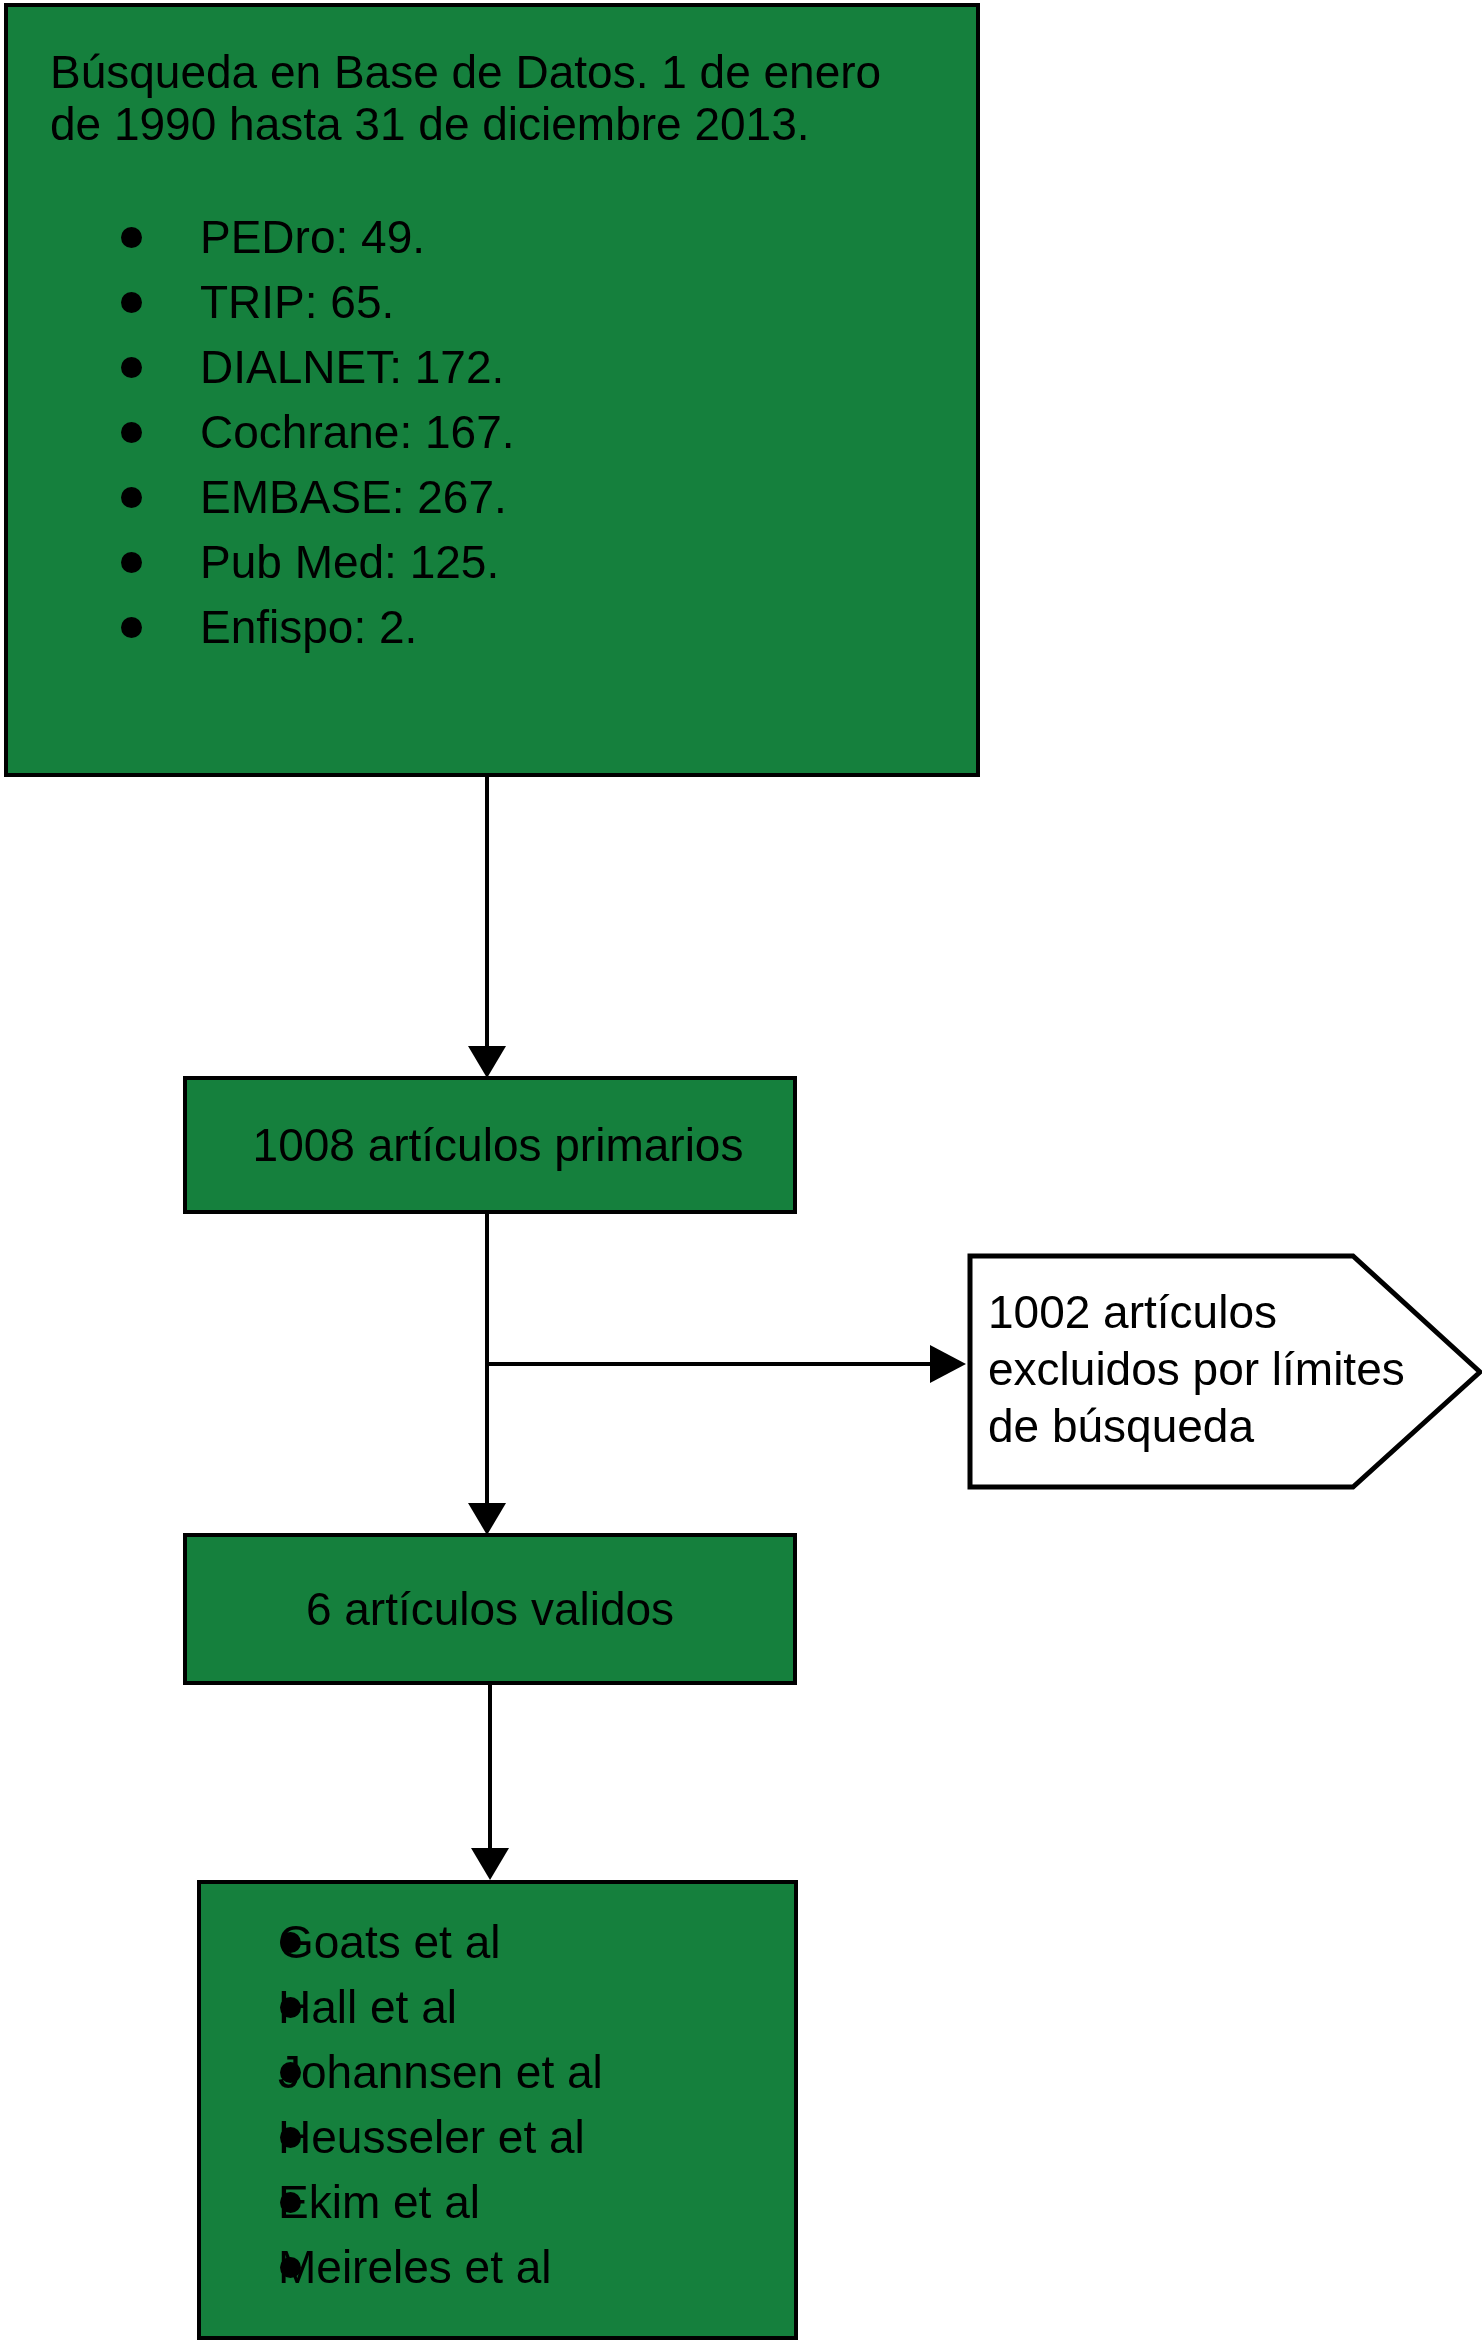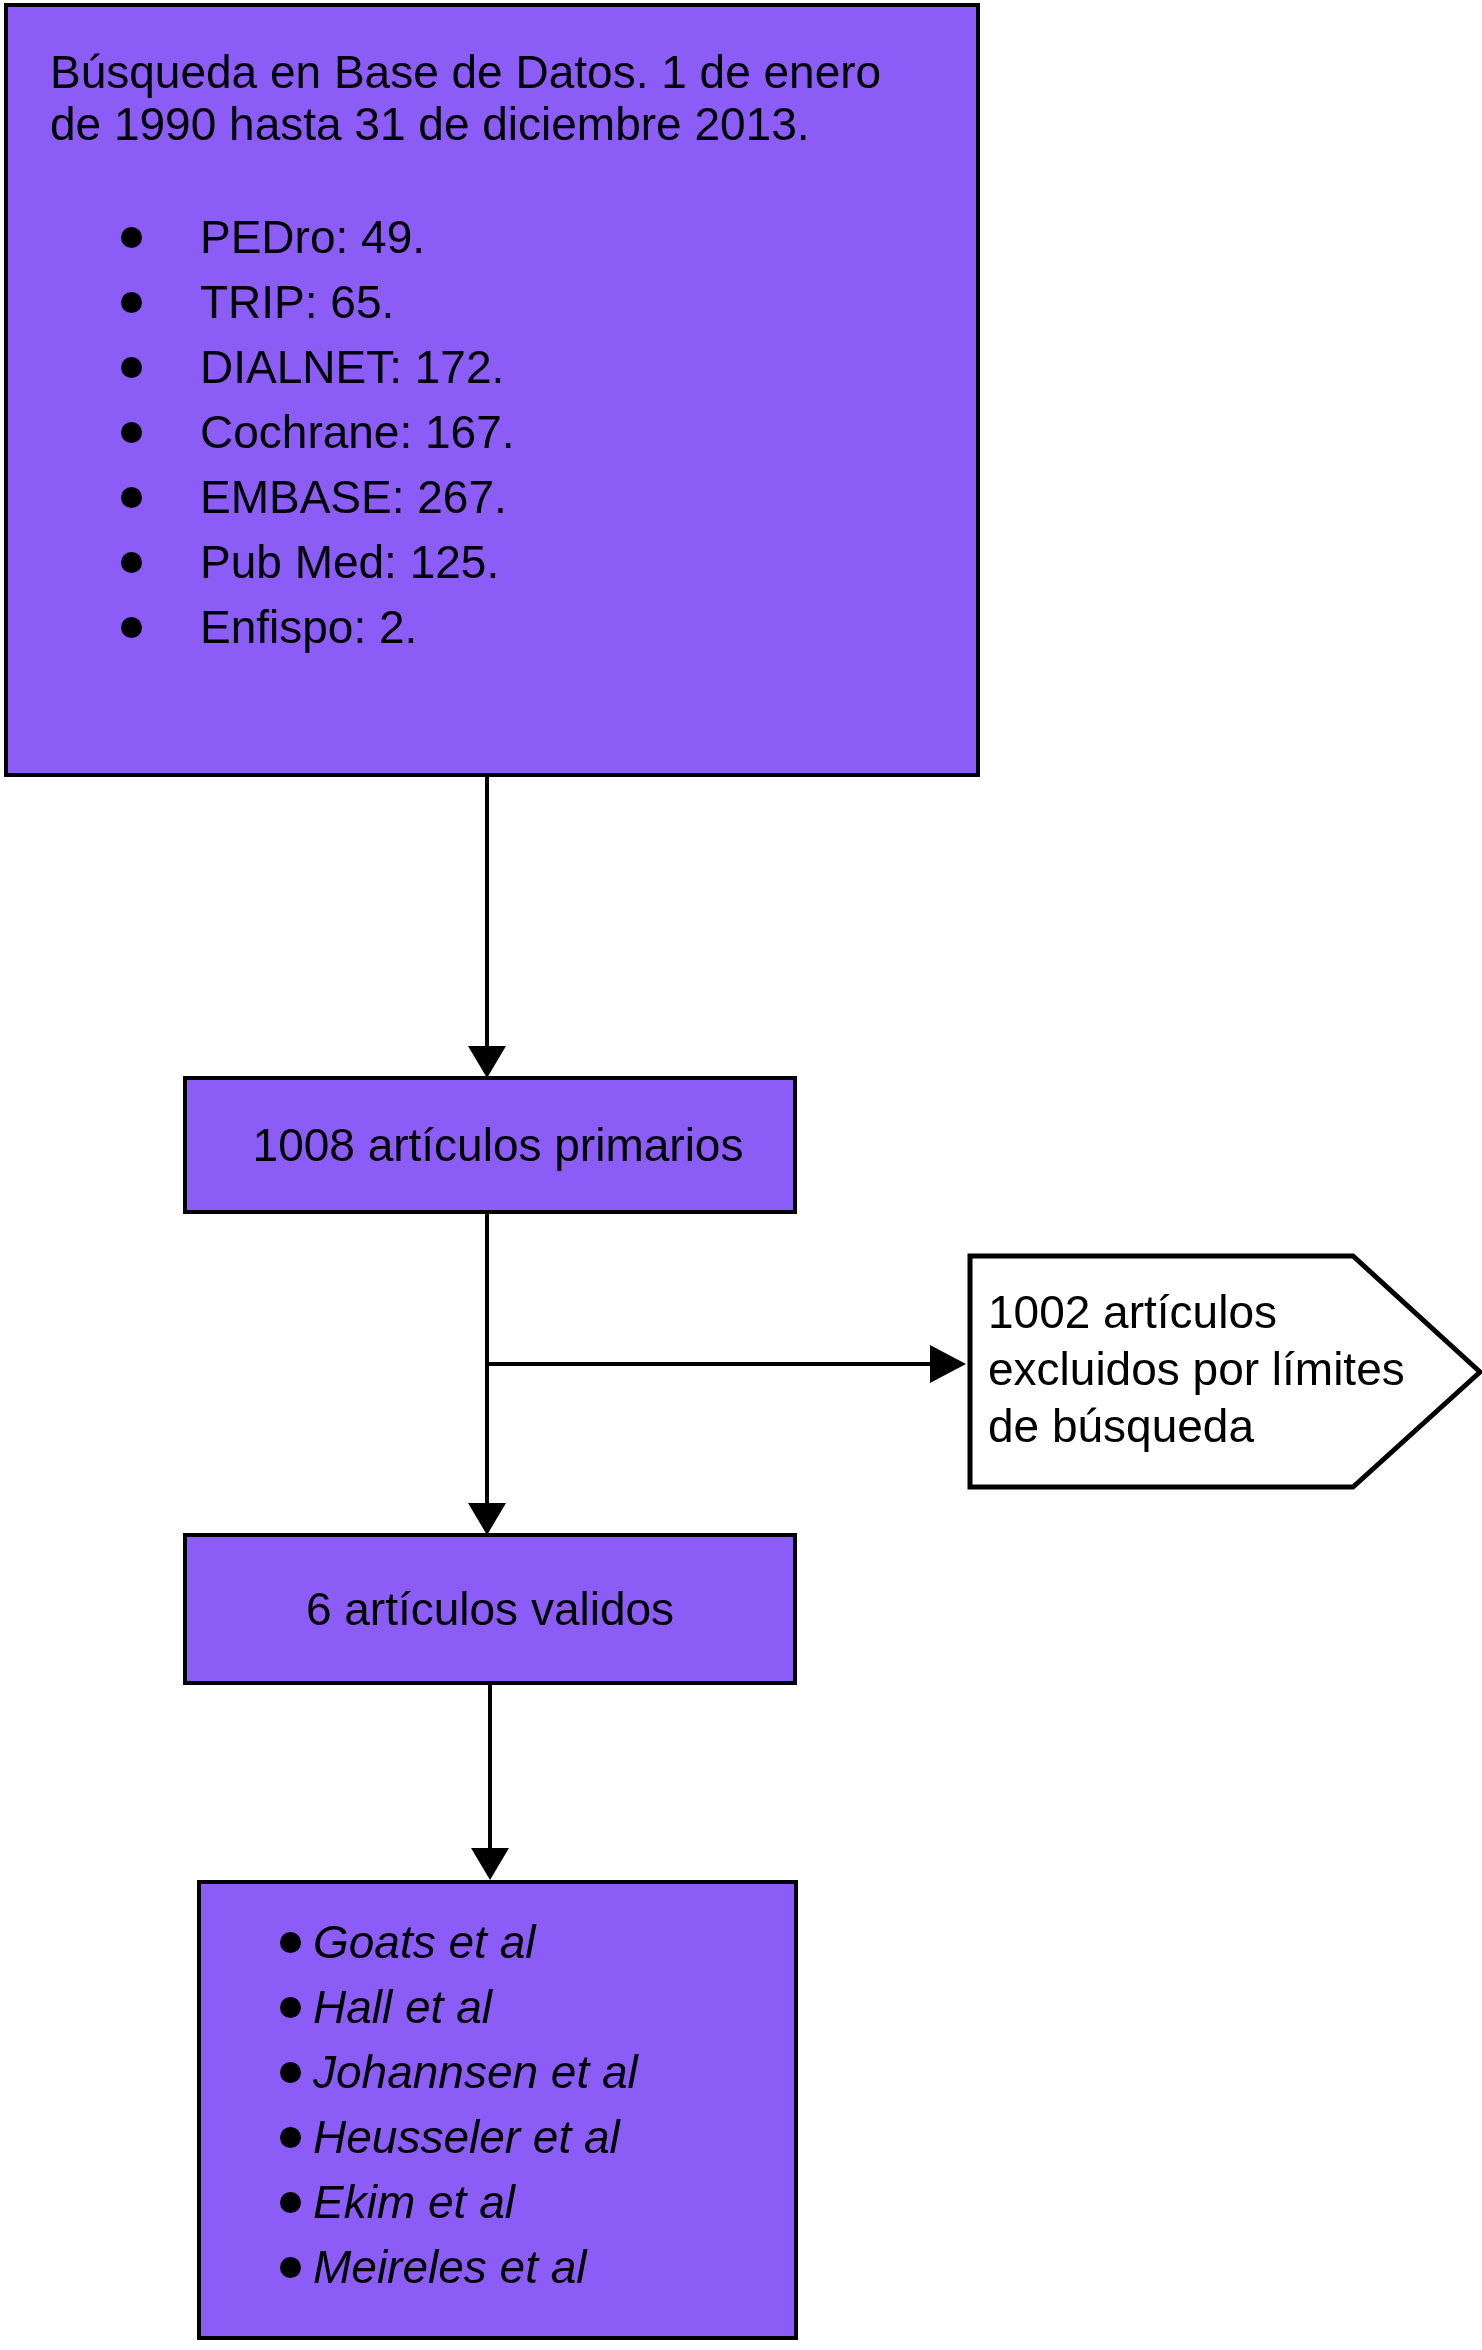--- a/index.html
+++ b/index.html
@@ -27,7 +27,7 @@
     position: absolute;
     box-sizing: border-box;
     border: 4px solid #000000;
-    background: #8b5cf6;
+    background: #15803d;
   }
   .top-box    { left: 4px;   top: 3px;    width: 976px; height: 774px; }
   .primary-box{ left: 183px; top: 1076px; width: 614px; height: 138px;

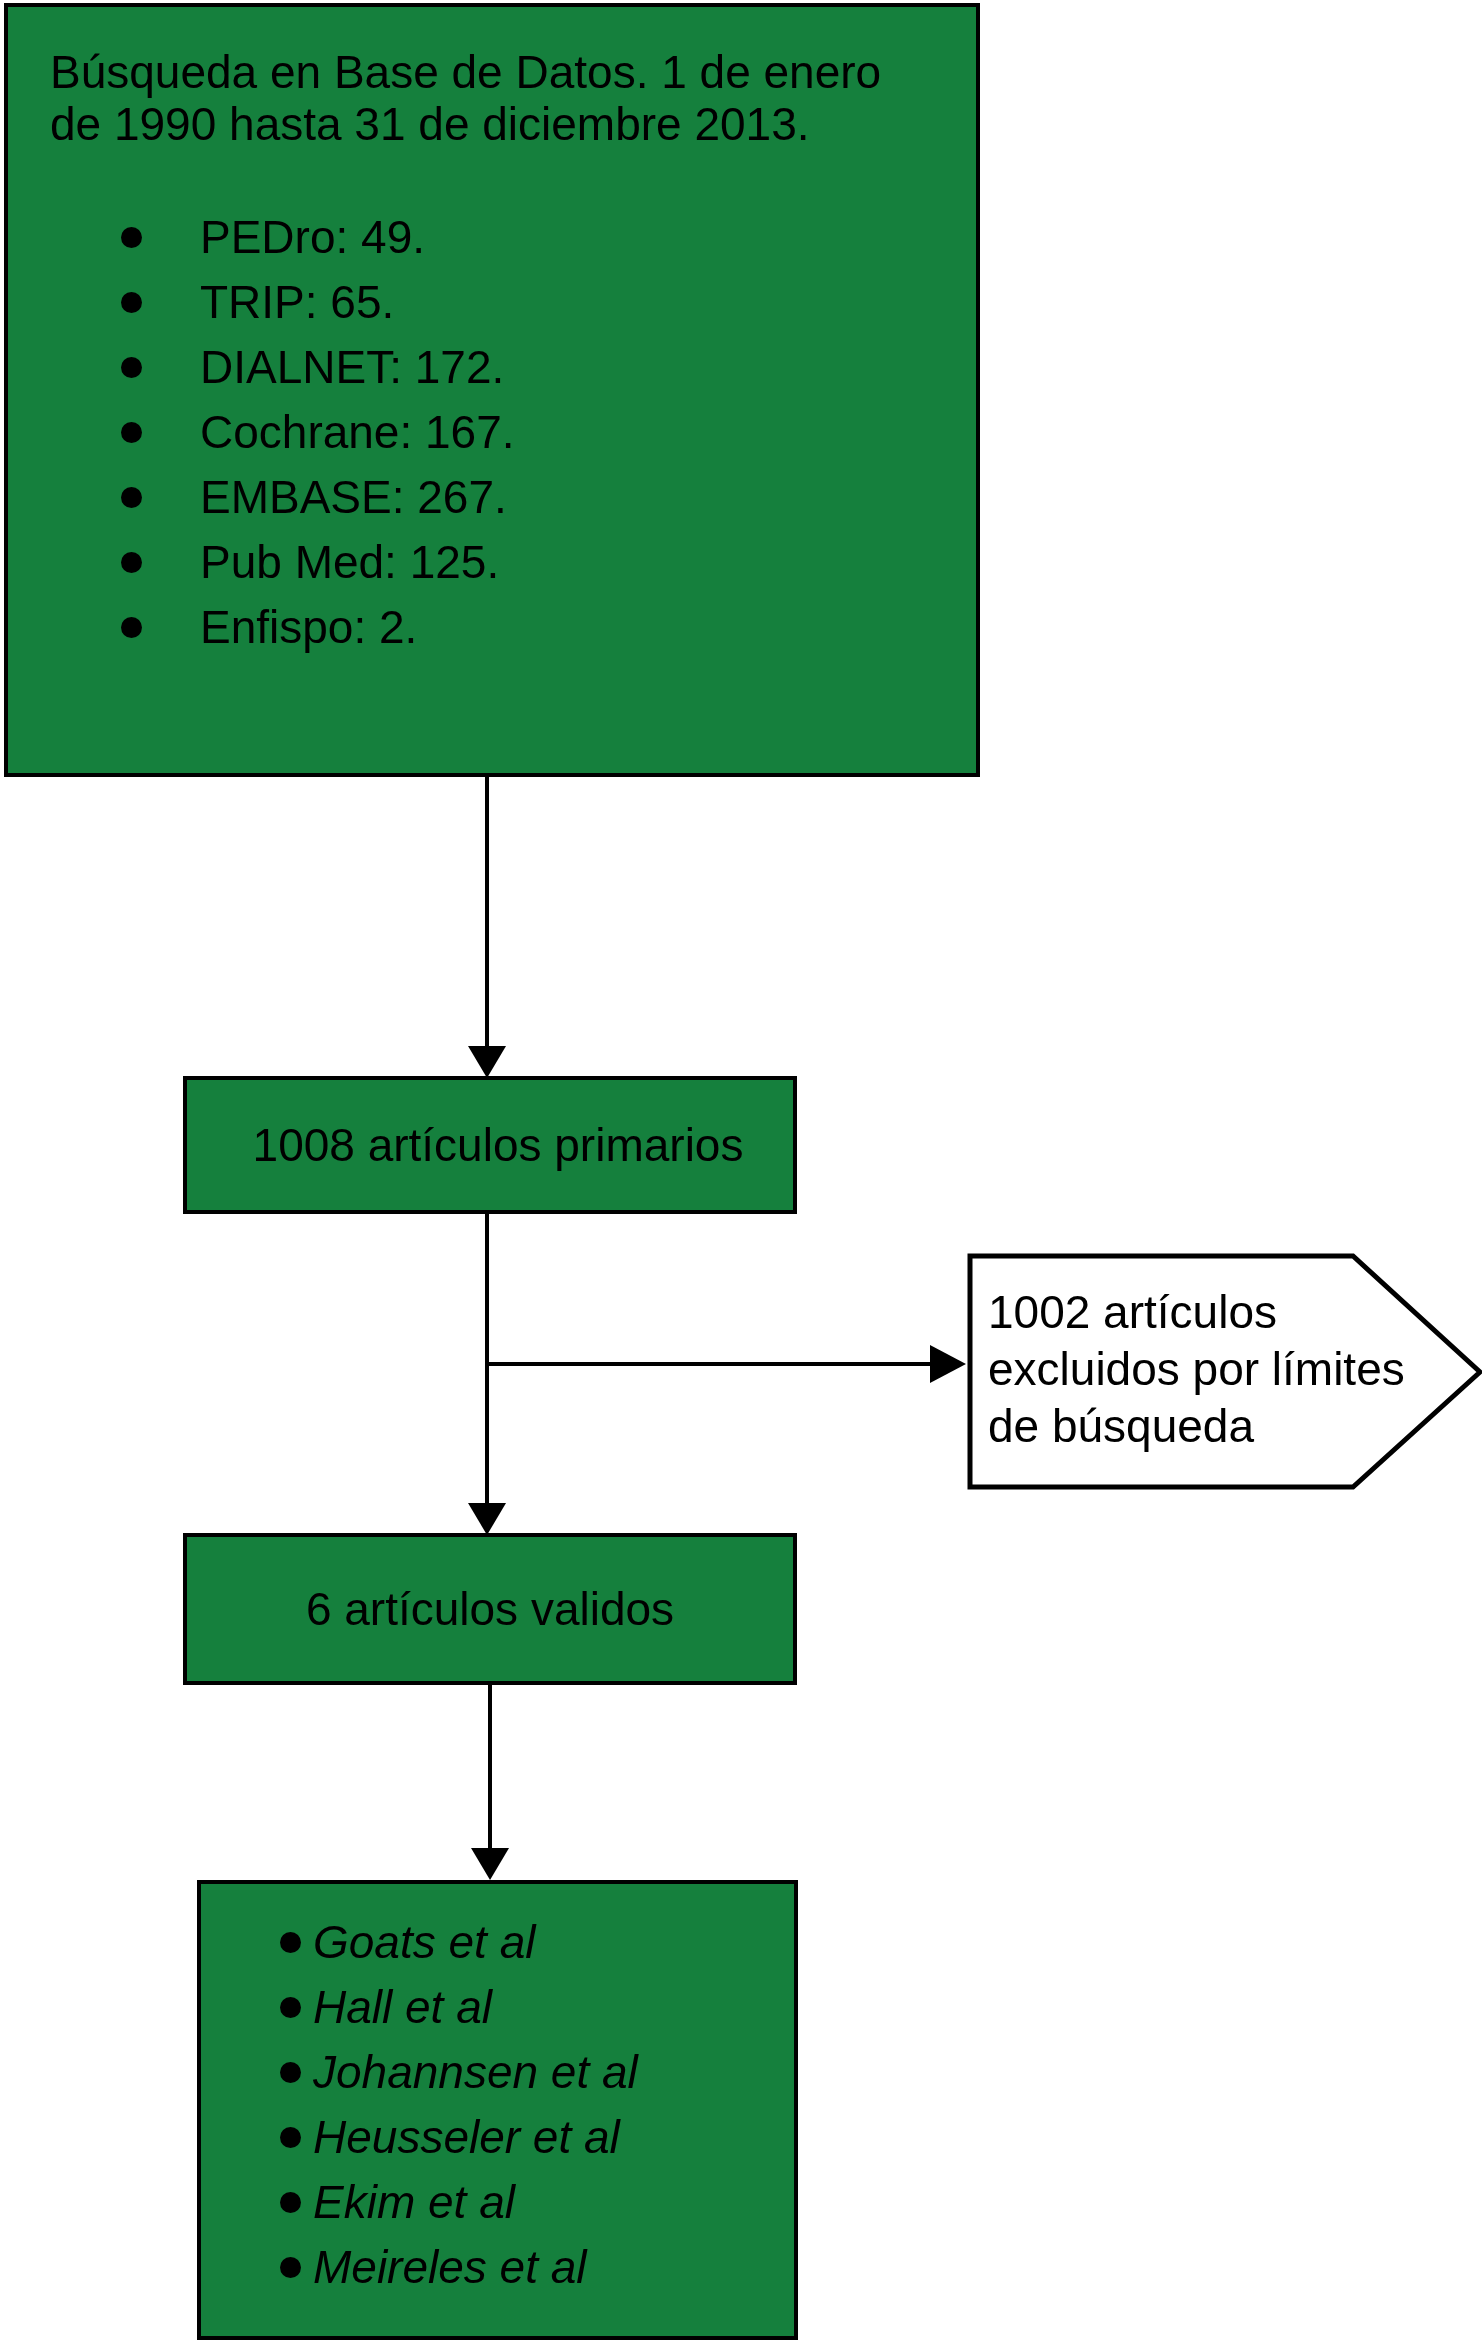--- a/index.html
+++ b/index.html
@@ -72,7 +72,7 @@
   .db-list li::before { left: 113px; }
 
   .authors-list { left: 0; top: 26px; width: 590px; }
-  .authors-list li { padding-left: 112px; font-style: italic; }
+  .authors-list li { padding-left: 77px; }
   .authors-list li::before { left: 79px; }
 
   .callout-text {

